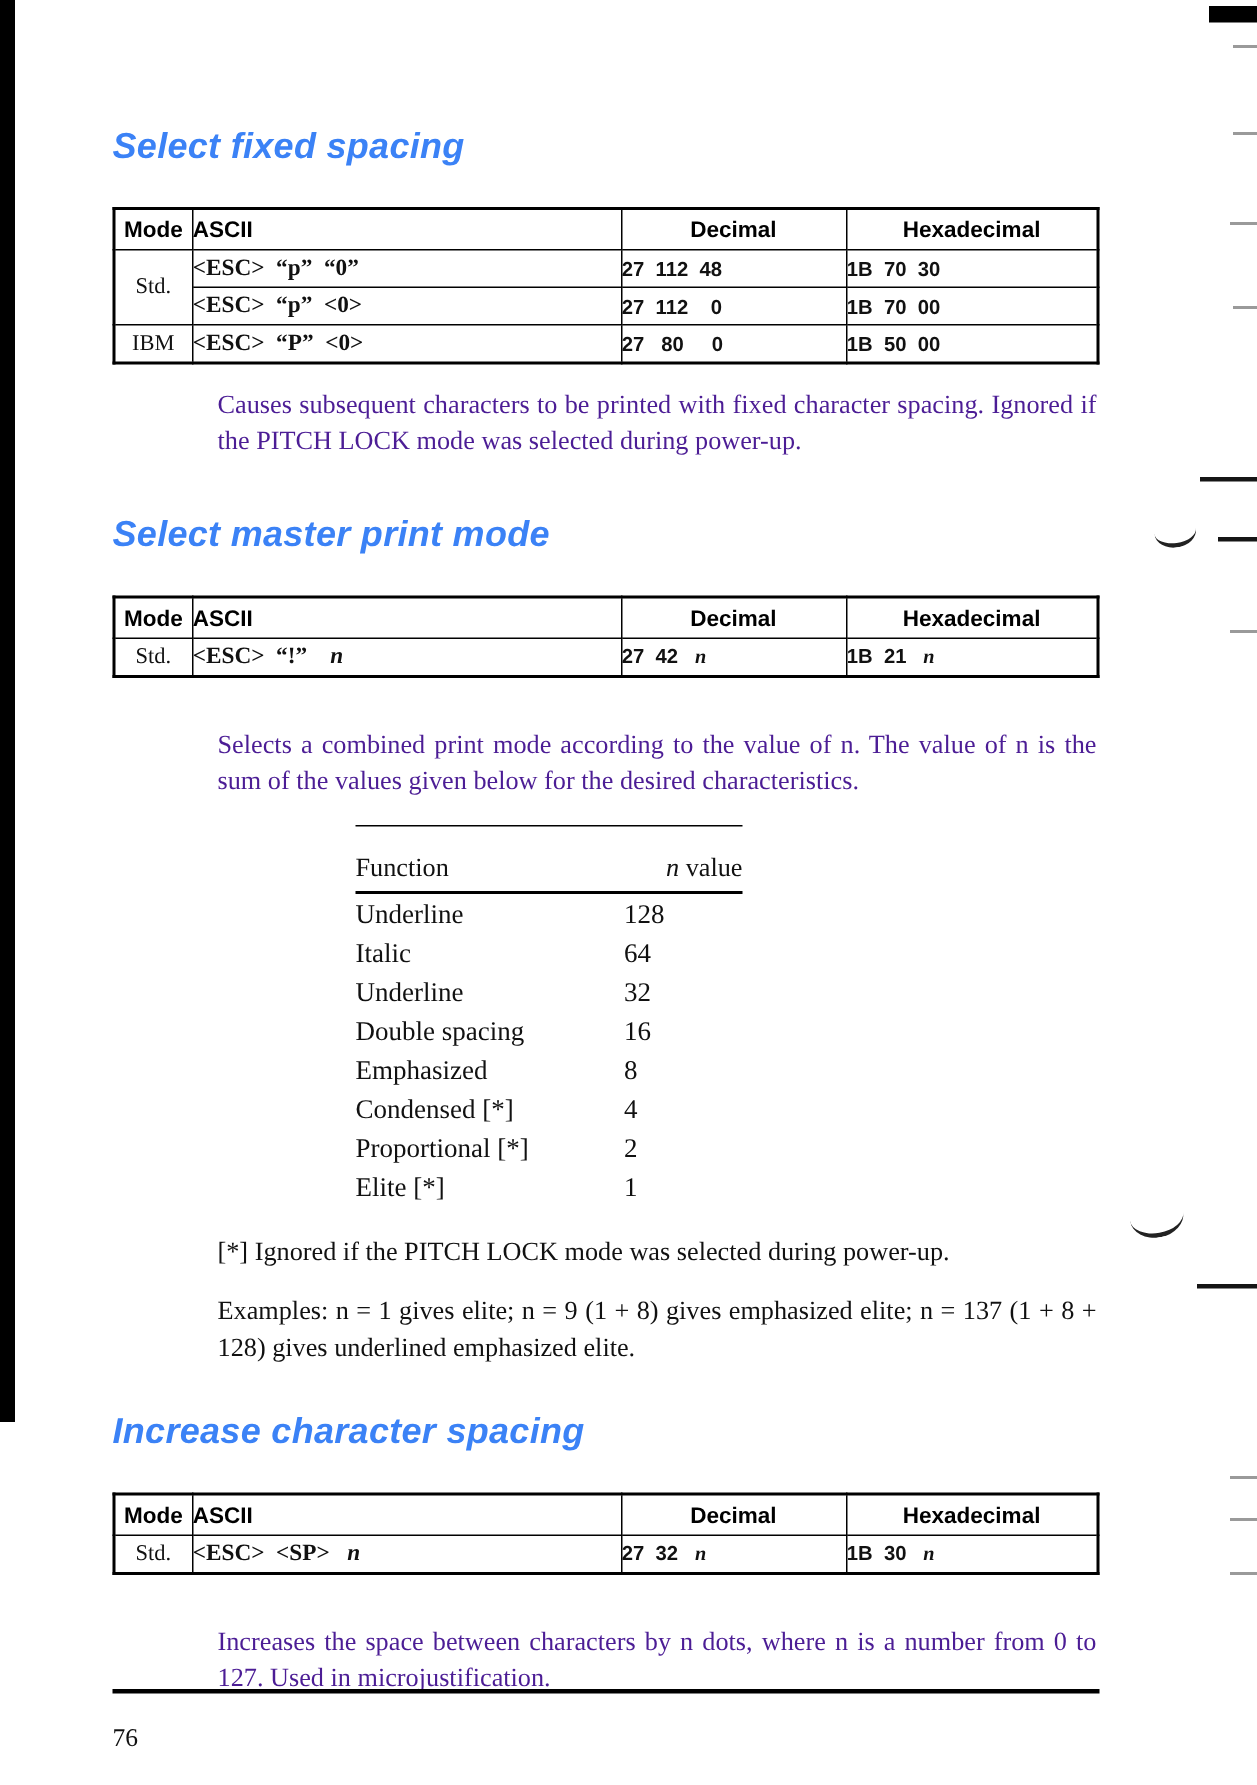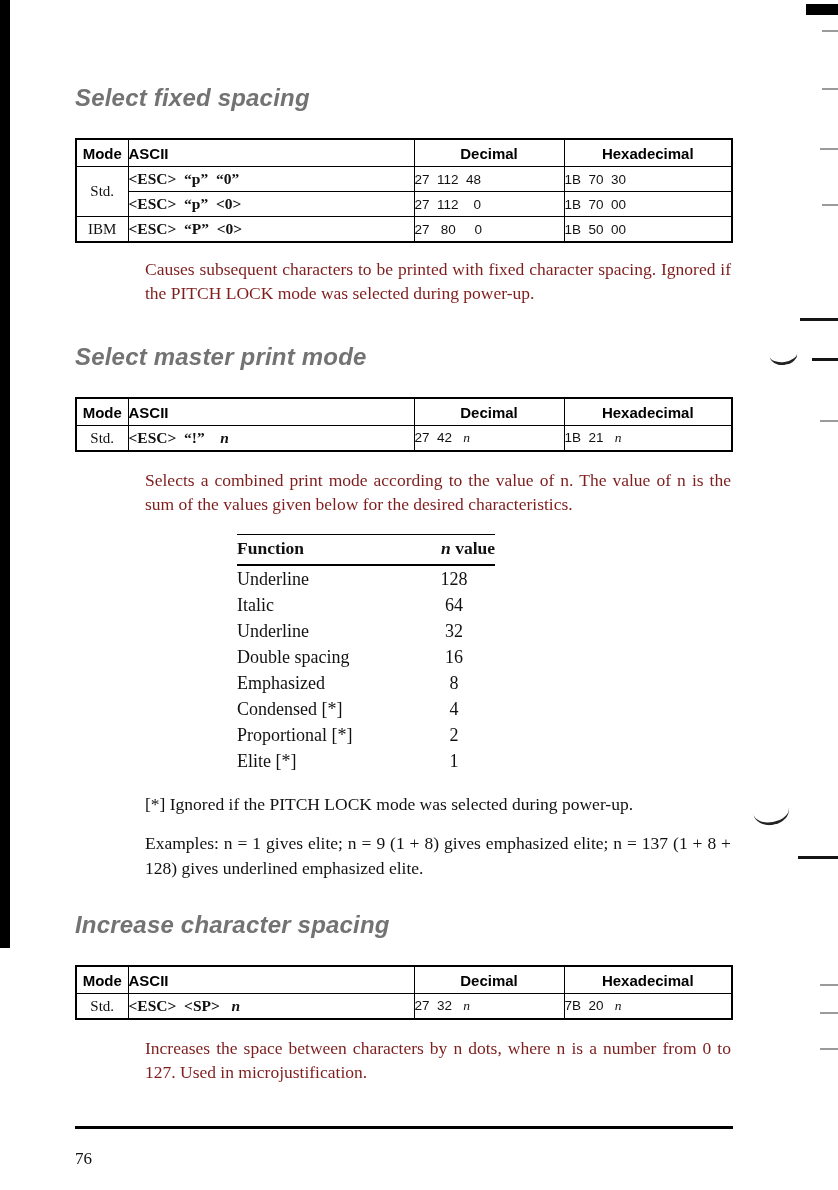--- a/index.html
+++ b/index.html
@@ -30,7 +30,7 @@
   .content{position:absolute;left:75px;top:0;width:656px;}
 
   .sec-title{font-family:"Liberation Sans",sans-serif;font-weight:bold;font-style:italic;
-             font-size:24px;letter-spacing:.2px;color:#737373;margin:0;}
+             font-size:24px;letter-spacing:.2px;color:#3b82f6;margin:0;}
   .t1{margin:84px 0 26px 0;}
   .t2{margin:38px 0 26px 0;}
   .t3{margin:30px 0 26px 0;}

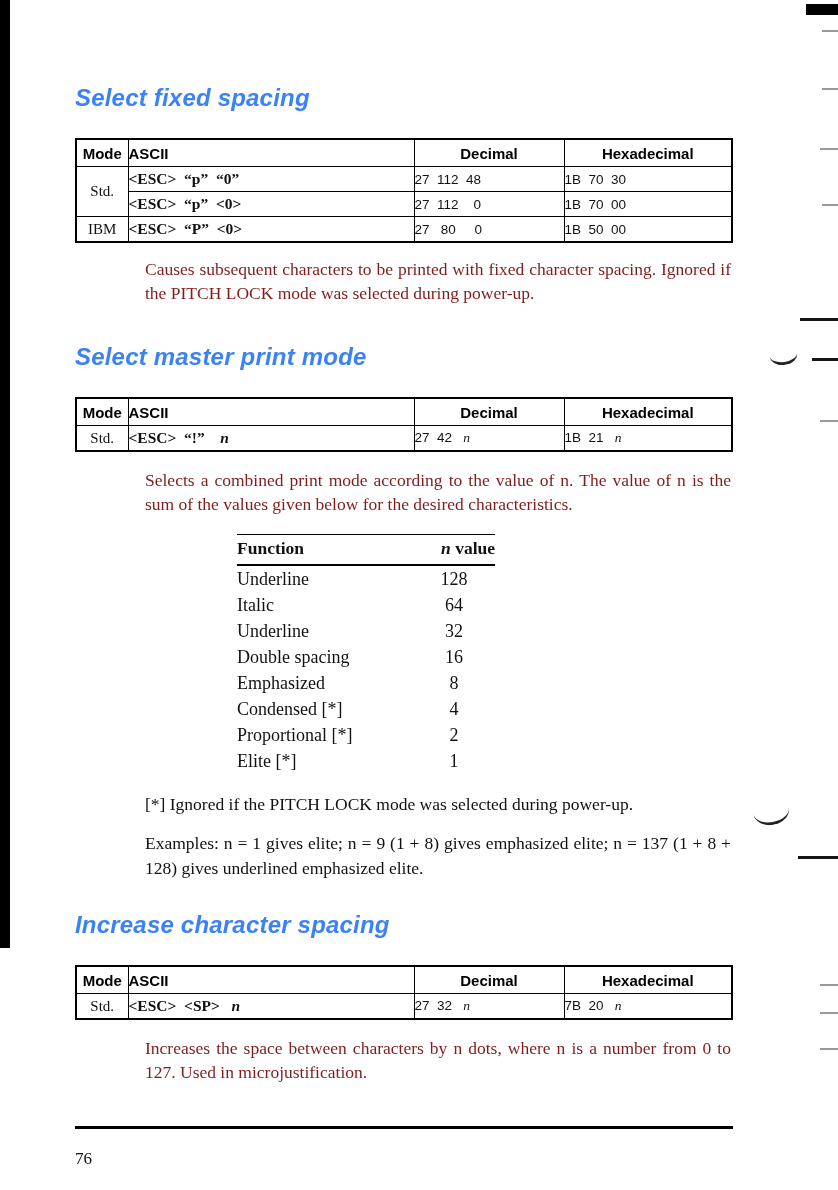--- a/index.html
+++ b/index.html
@@ -46,7 +46,7 @@
   td.mode{text-align:center;font-size:15px;font-family:"Liberation Serif",serif;}
   td.ascii{font-family:"Liberation Serif",serif;font-weight:bold;font-size:15.5px;
            padding-left:14px;white-space:pre;}
-  td.num{font-family:"Liberation Sans",sans-serif;font-weight:normal;font-size:13.5px;
+  td.num{font-family:"Liberation Sans",sans-serif;font-weight:bold;font-size:13.5px;
          padding-left:10px;white-space:pre;}
   td.ascii i,td.num i{font-style:italic;font-family:"Liberation Serif",serif;}
 

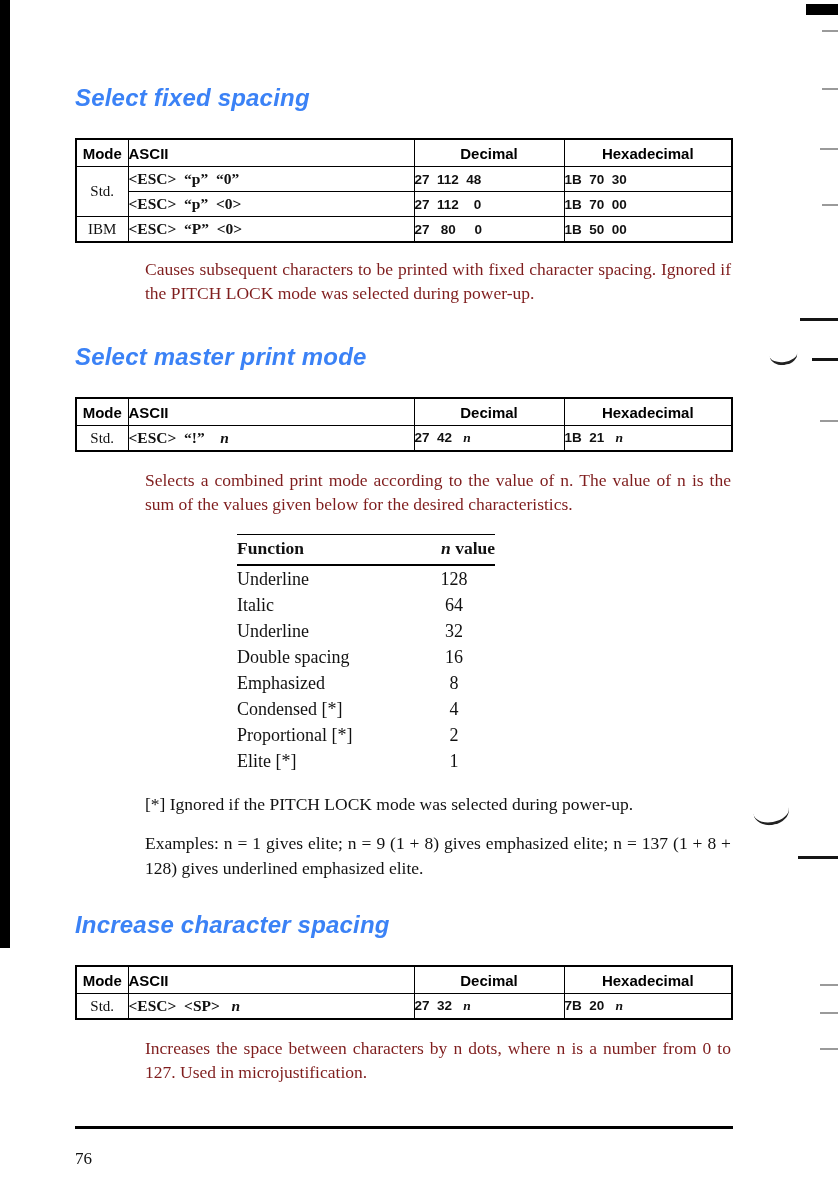--- a/index.html
+++ b/index.html
@@ -51,7 +51,7 @@
   td.ascii i,td.num i{font-style:italic;font-family:"Liberation Serif",serif;}
 
   .body-text{font-size:17.5px;line-height:24px;text-align:justify;
-             margin:14px 0 0 70px;width:586px;color:#7f1d1d;}
+             margin:14px 0 0 70px;width:586px;color:#4c1d95;}
   .tight{margin-top:16px;}
 
   table.func{border-collapse:collapse;margin:18px 0 0 162px;width:258px;}

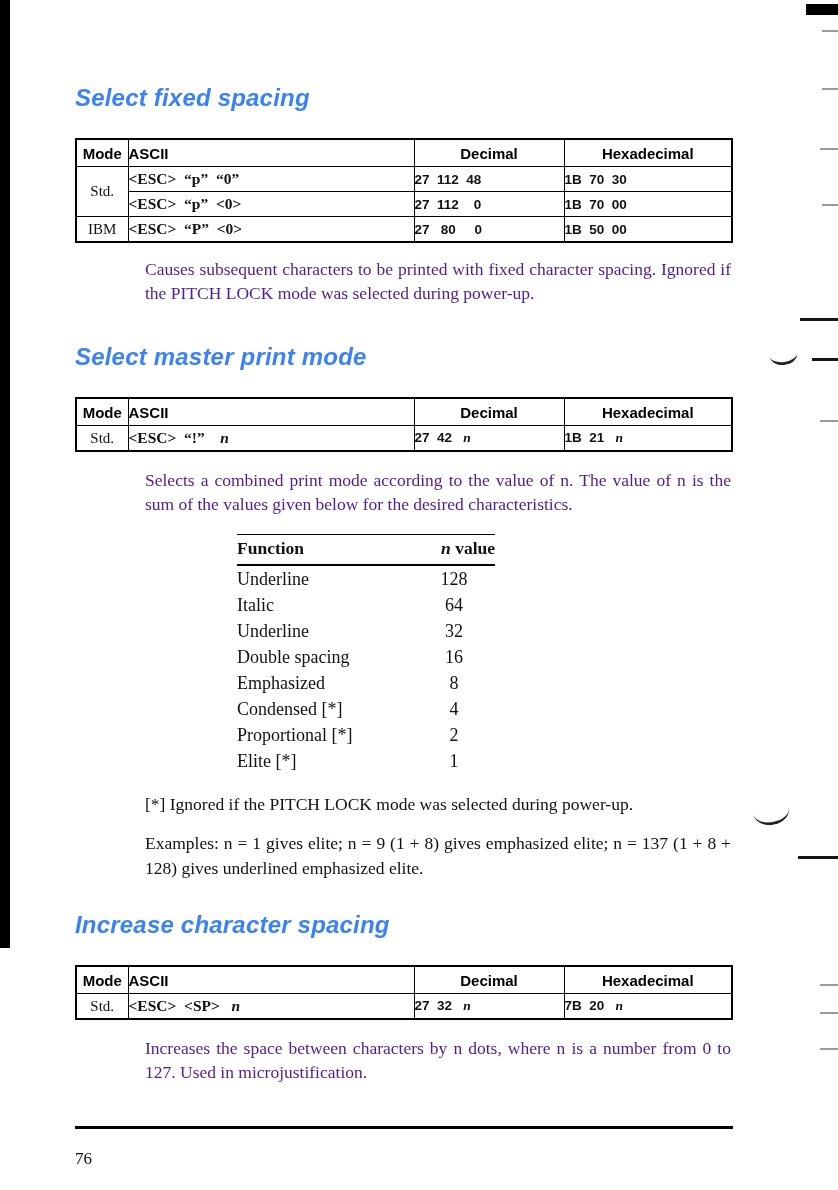--- a/index.html
+++ b/index.html
@@ -52,7 +52,7 @@
 
   .body-text{font-size:17.5px;line-height:24px;text-align:justify;
              margin:14px 0 0 70px;width:586px;color:#4c1d95;}
-  .tight{margin-top:16px;}
+  .tight{margin-top:32px;}
 
   table.func{border-collapse:collapse;margin:18px 0 0 162px;width:258px;}
   table.func th{font-size:17.5px;font-weight:bold;text-align:left;

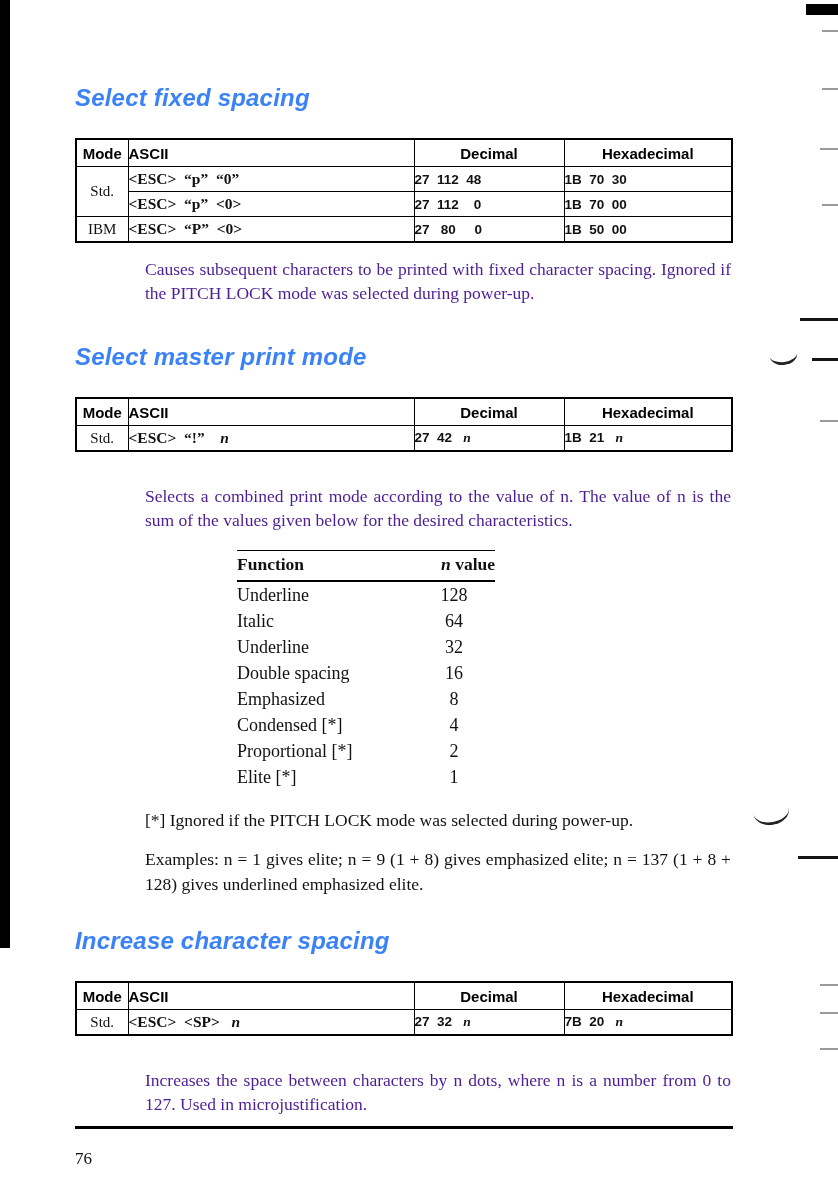--- a/index.html
+++ b/index.html
@@ -55,9 +55,9 @@
   .tight{margin-top:32px;}
 
   table.func{border-collapse:collapse;margin:18px 0 0 162px;width:258px;}
-  table.func th{font-size:17.5px;font-weight:bold;text-align:left;
+  table.func th{font-size:17.5px;font-weight:normal;text-align:left;
                 border-top:1.5px solid #000;border-bottom:2px solid #000;
-                padding:3px 0 5px 0;}
+                padding:17px 0 5px 0;}
   table.func th.fv{text-align:right;}
   table.func td{font-size:18px;line-height:26px;padding:0;}
   table.func td.val{text-align:center;}

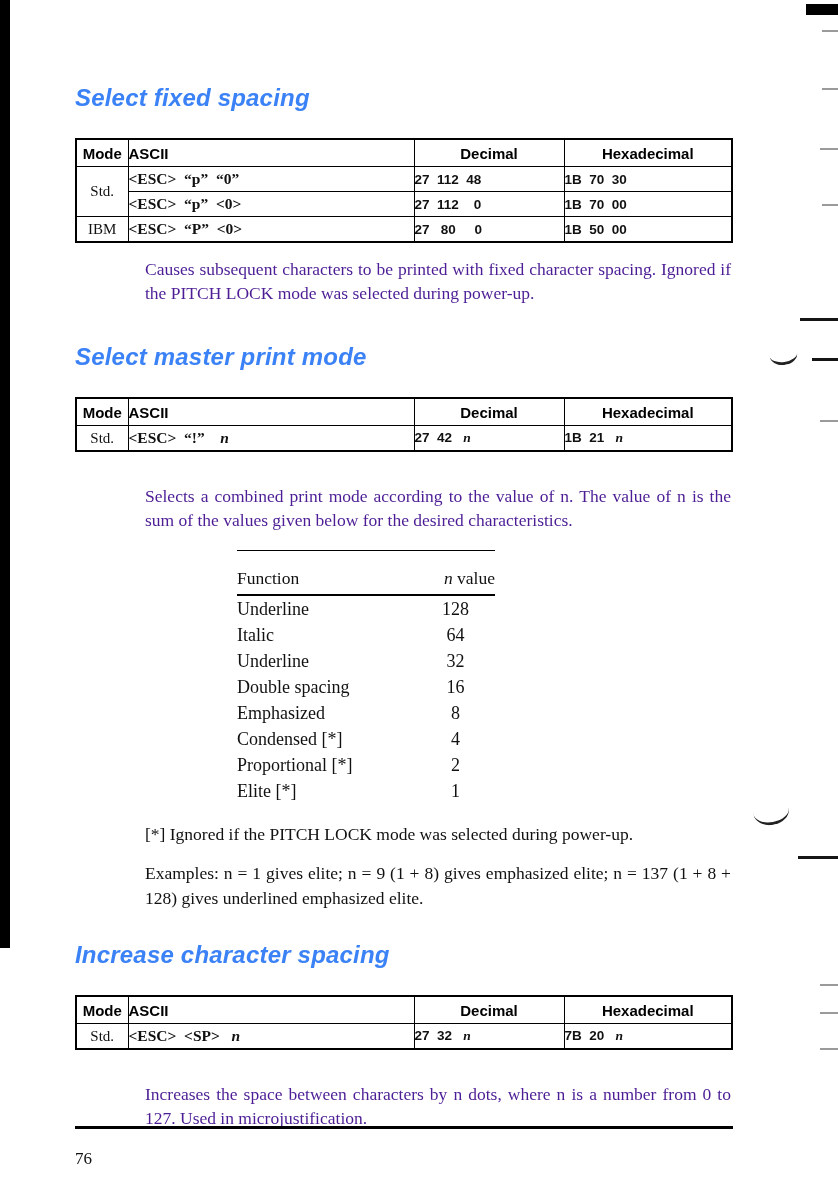--- a/index.html
+++ b/index.html
@@ -60,7 +60,7 @@
                 padding:17px 0 5px 0;}
   table.func th.fv{text-align:right;}
   table.func td{font-size:18px;line-height:26px;padding:0;}
-  table.func td.val{text-align:center;}
+  table.func td.val{text-align:left;}
 
   .note-text{font-size:17.5px;margin:20px 0 0 70px;width:586px;}
   .examples-text{font-size:17.5px;line-height:25px;text-align:justify;

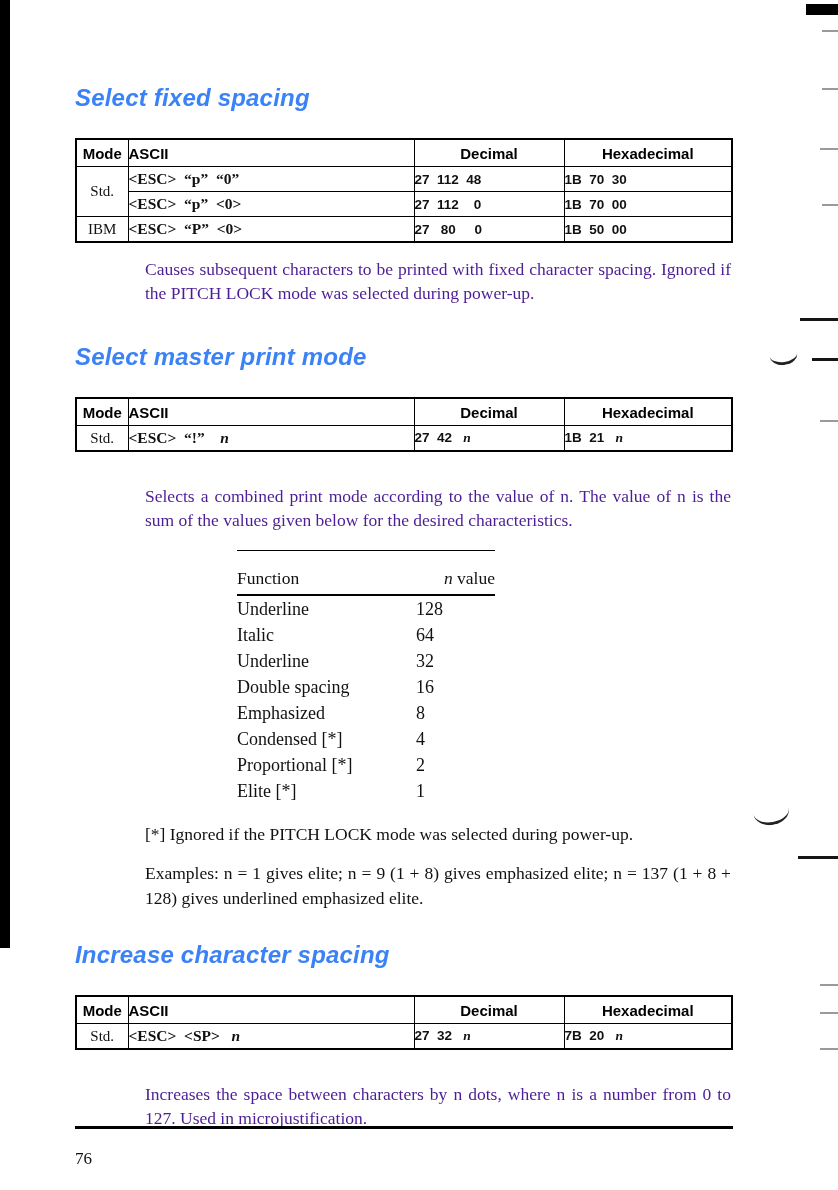--- a/index.html
+++ b/index.html
@@ -223,7 +223,7 @@
           <td class="mode">Std.</td>
           <td class="ascii"><span>&lt;ESC&gt;  &lt;SP&gt;   </span><i>n</i></td>
           <td class="num"><span>27  32   </span><i>n</i></td>
-          <td class="num"><span>7B  20   </span><i>n</i></td>
+          <td class="num"><span>1B  30   </span><i>n</i></td>
         </tr>
       </tbody>
     </table>

